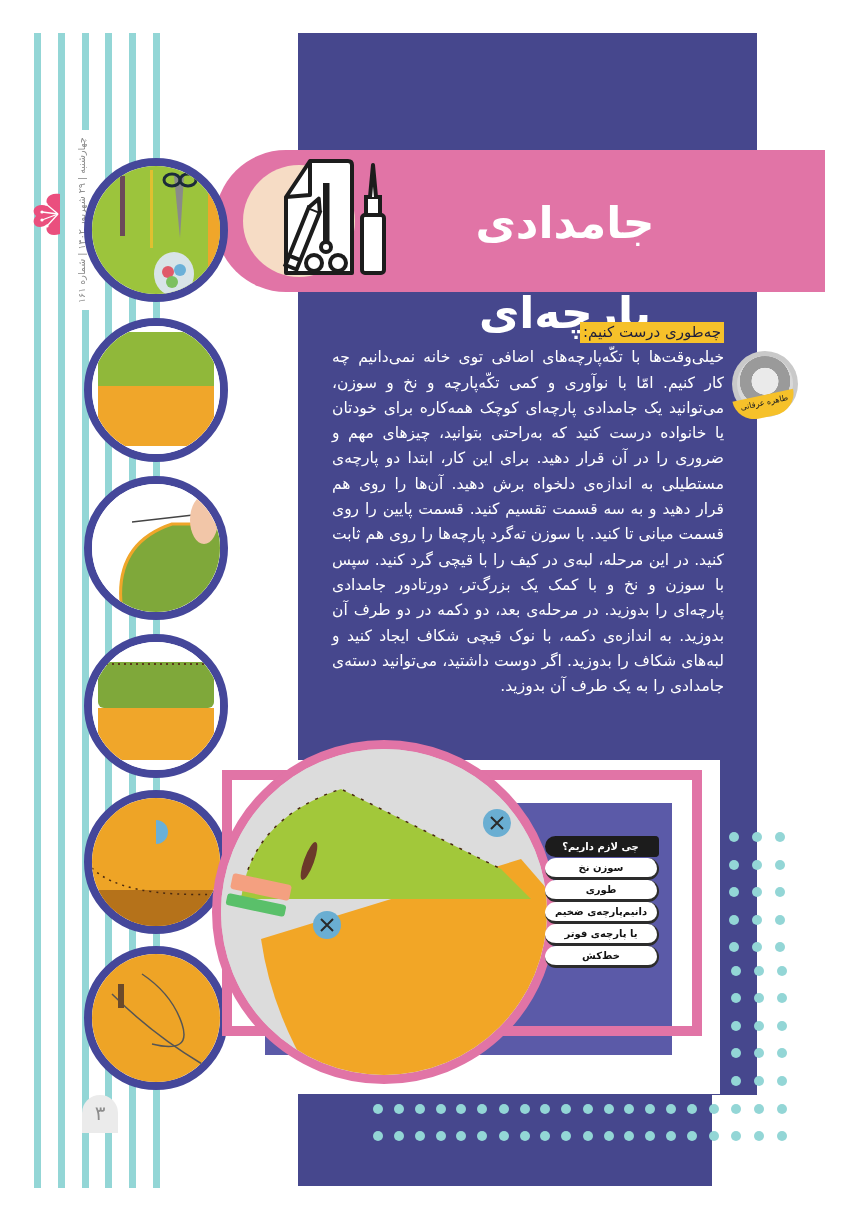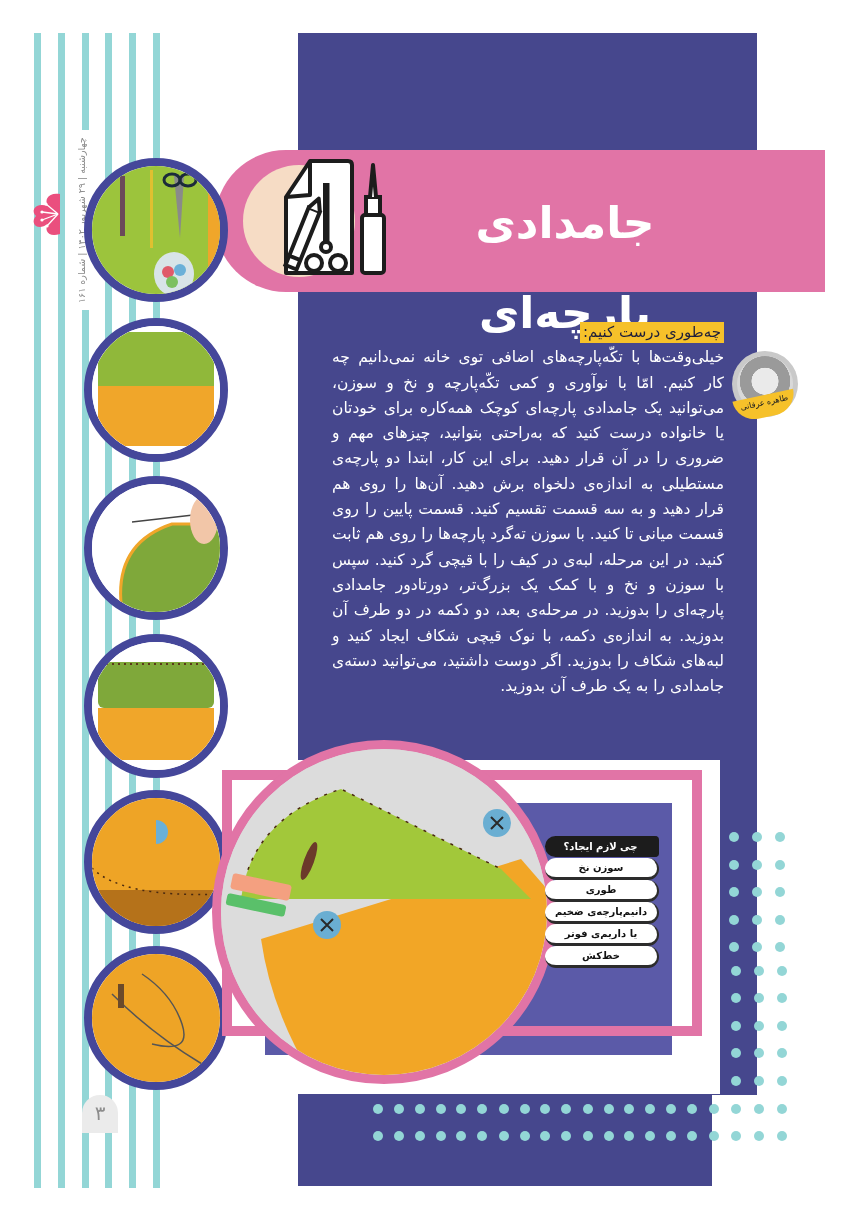--- a/index.html
+++ b/index.html
@@ -300,7 +300,7 @@
 </div>
 
 <div class="mat-list">
-  <div class="mat-head">چی لازم ایجاد؟</div>
+  <div class="mat-head">چی لازم داریم؟</div>
   <div class="mat-item">سوزن نخ</div>
   <div class="mat-item">طوری</div>
   <div class="mat-item">دانیم‌پارچه‌ی ضخیم</div>

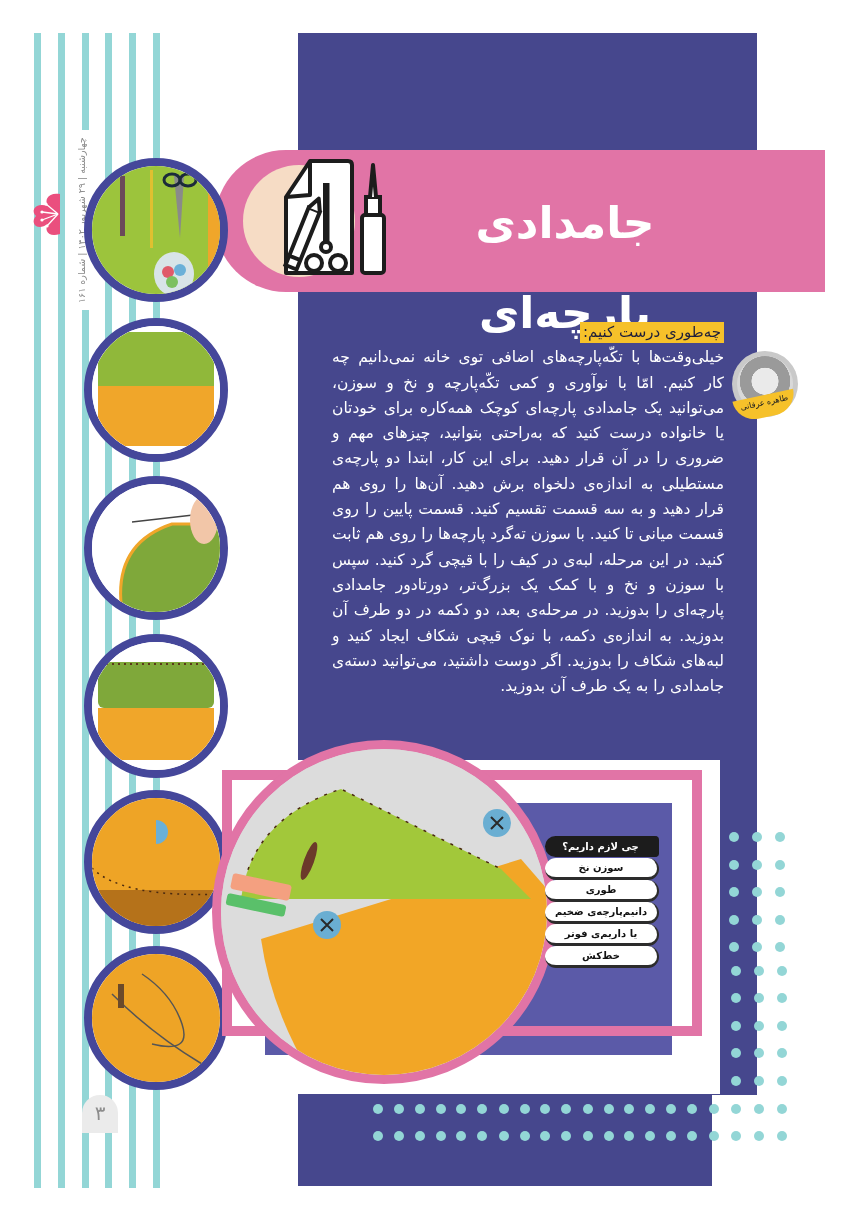--- a/index.html
+++ b/index.html
@@ -304,7 +304,7 @@
   <div class="mat-item">سوزن نخ</div>
   <div class="mat-item">طوری</div>
   <div class="mat-item">دانیم‌پارچه‌ی ضخیم</div>
-  <div class="mat-item">یا داریم‌ی فوتر</div>
+  <div class="mat-item">یا پارچه‌ی فوتر</div>
   <div class="mat-item">خط‌کش</div>
 </div>
 

